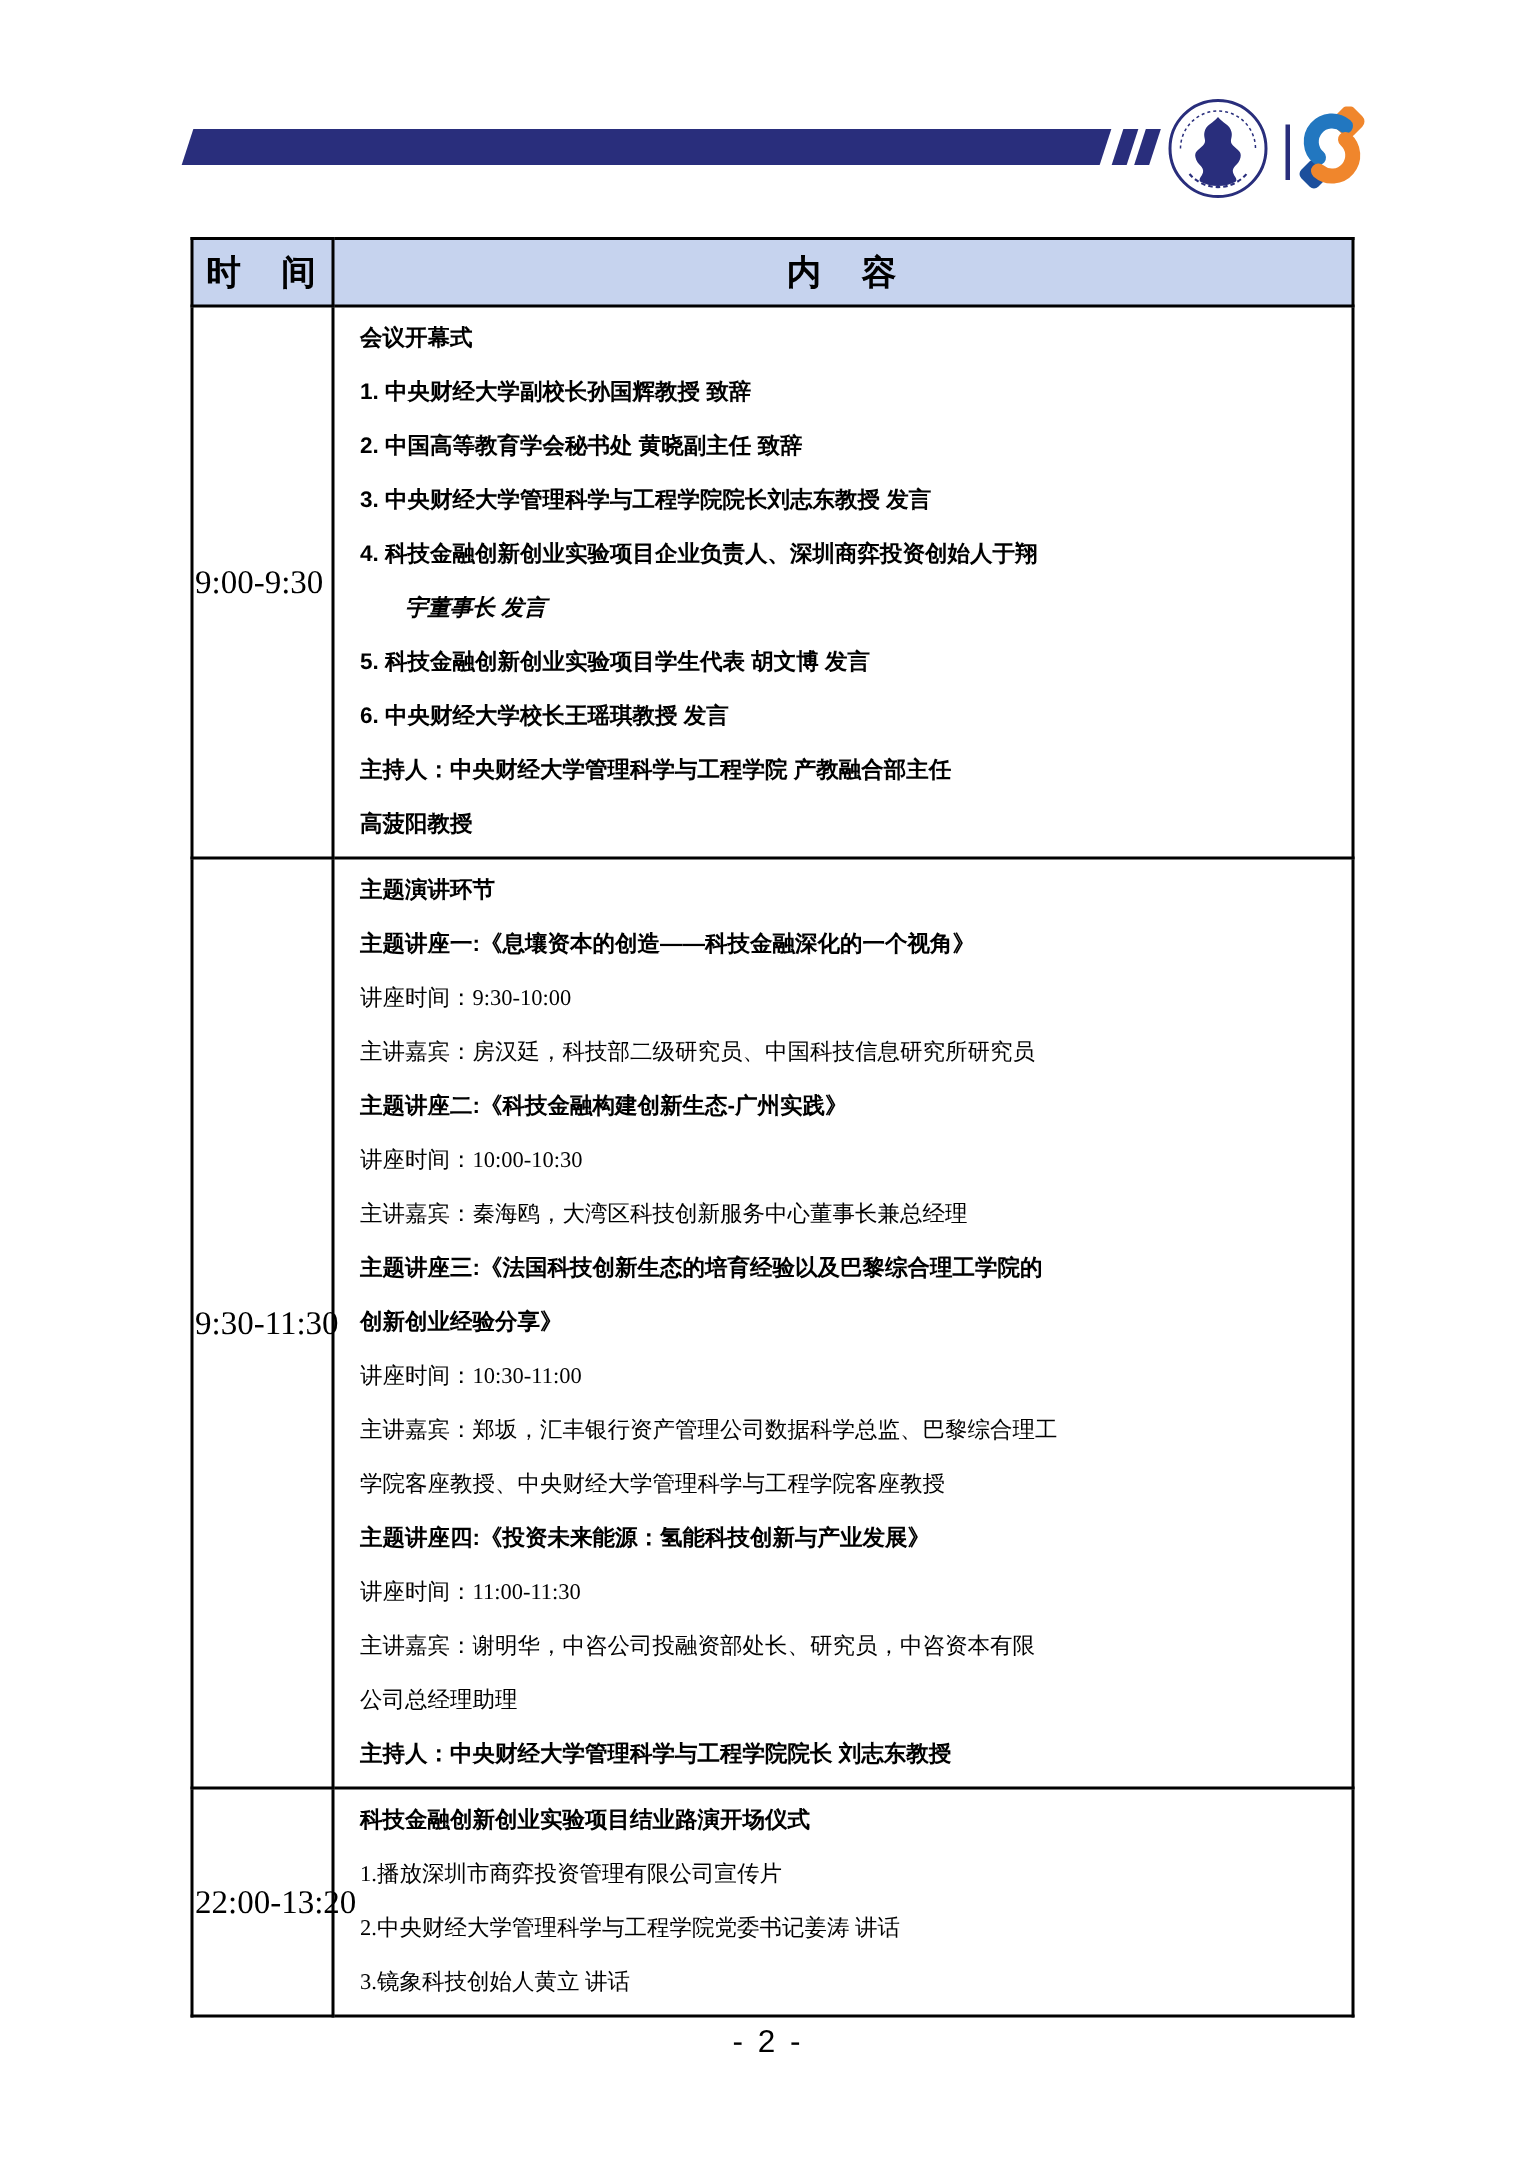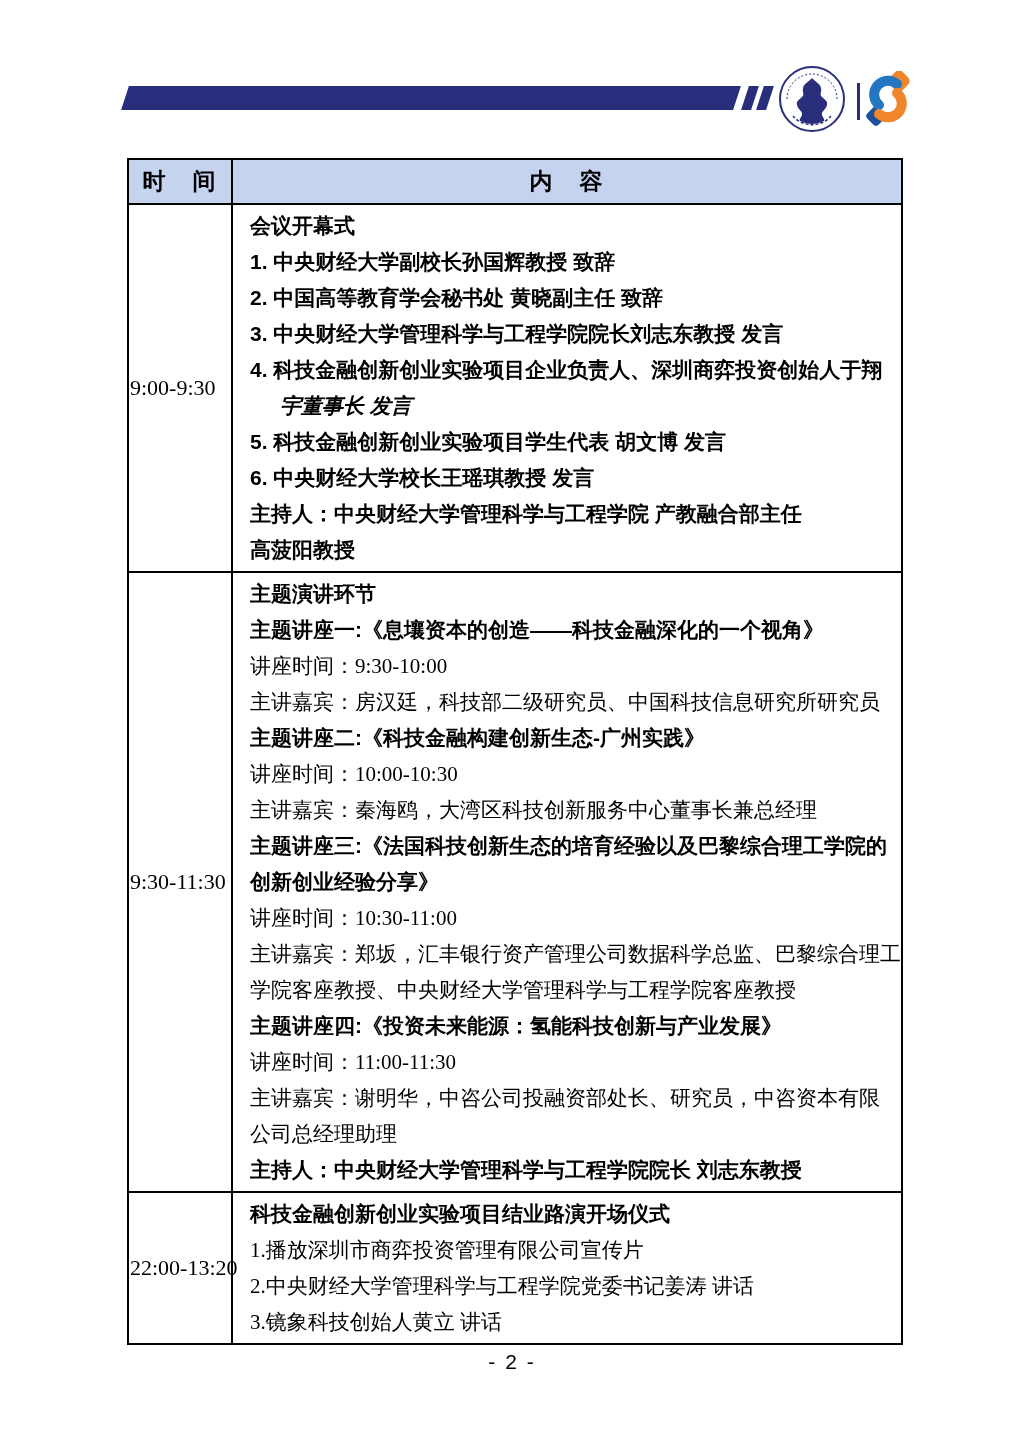--- a/index.html
+++ b/index.html
@@ -58,7 +58,7 @@
     text-align:center;
     letter-spacing:2px;
   }
-  th.col-time{width:104px;}
+  th.col-time{width:94px;}
   td.time{
     text-align:left;
     vertical-align:middle;

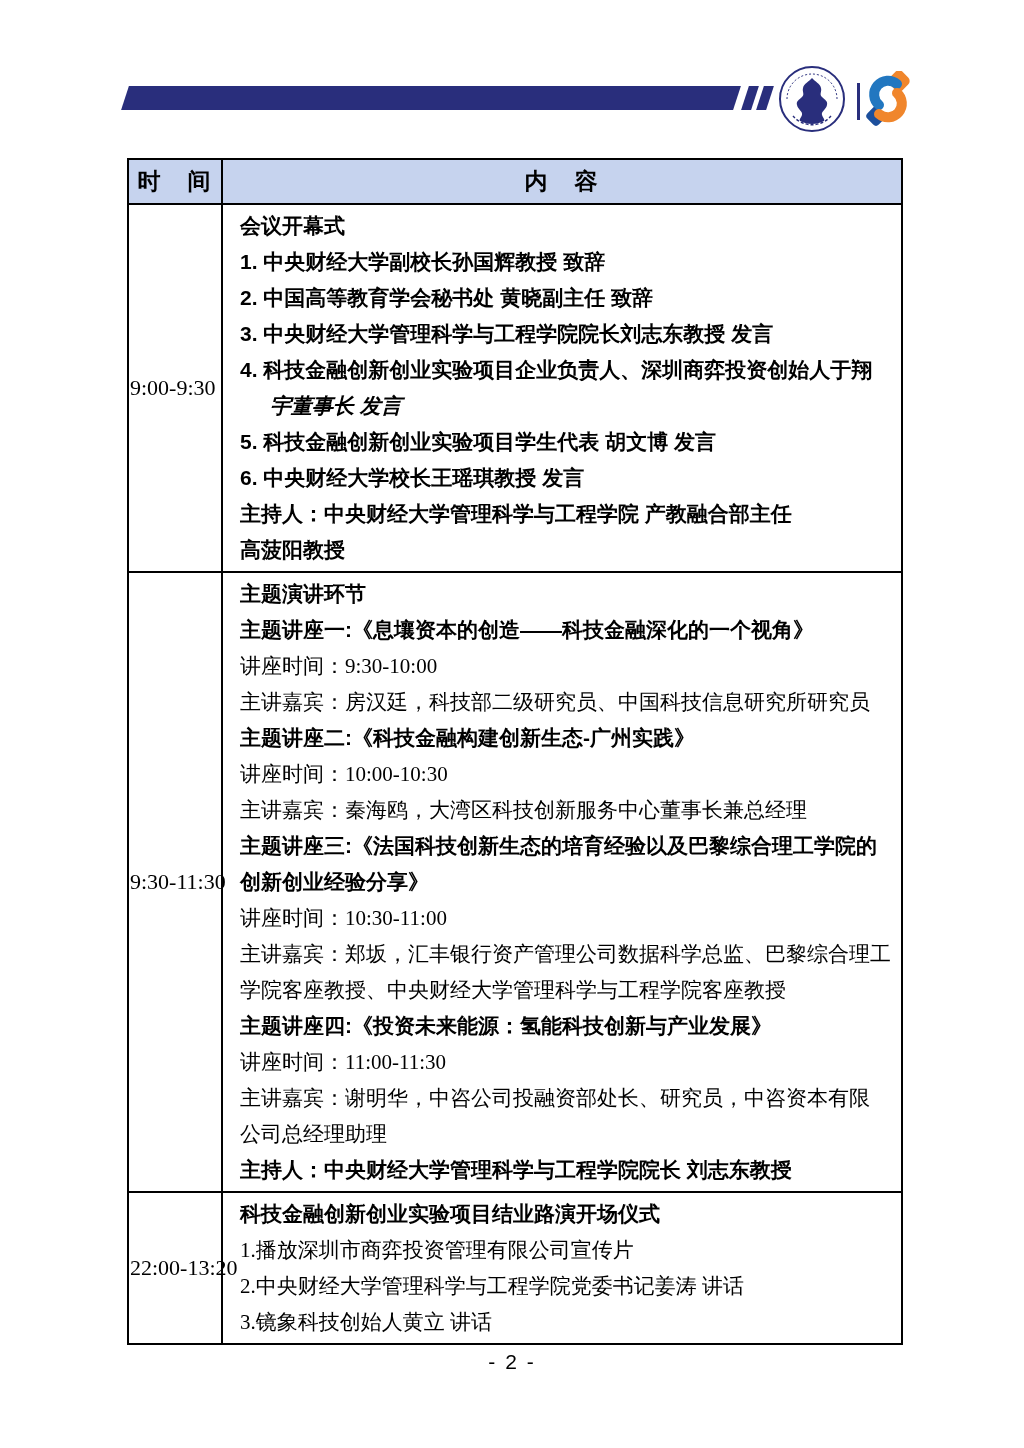--- a/index.html
+++ b/index.html
@@ -71,7 +71,7 @@
     padding:3px 8px 3px 17px;
   }
   .line{
-    font-size:21px;
+    font-size:15px;
     line-height:36px;
     font-family:"Liberation Serif", serif;
     white-space:nowrap;

